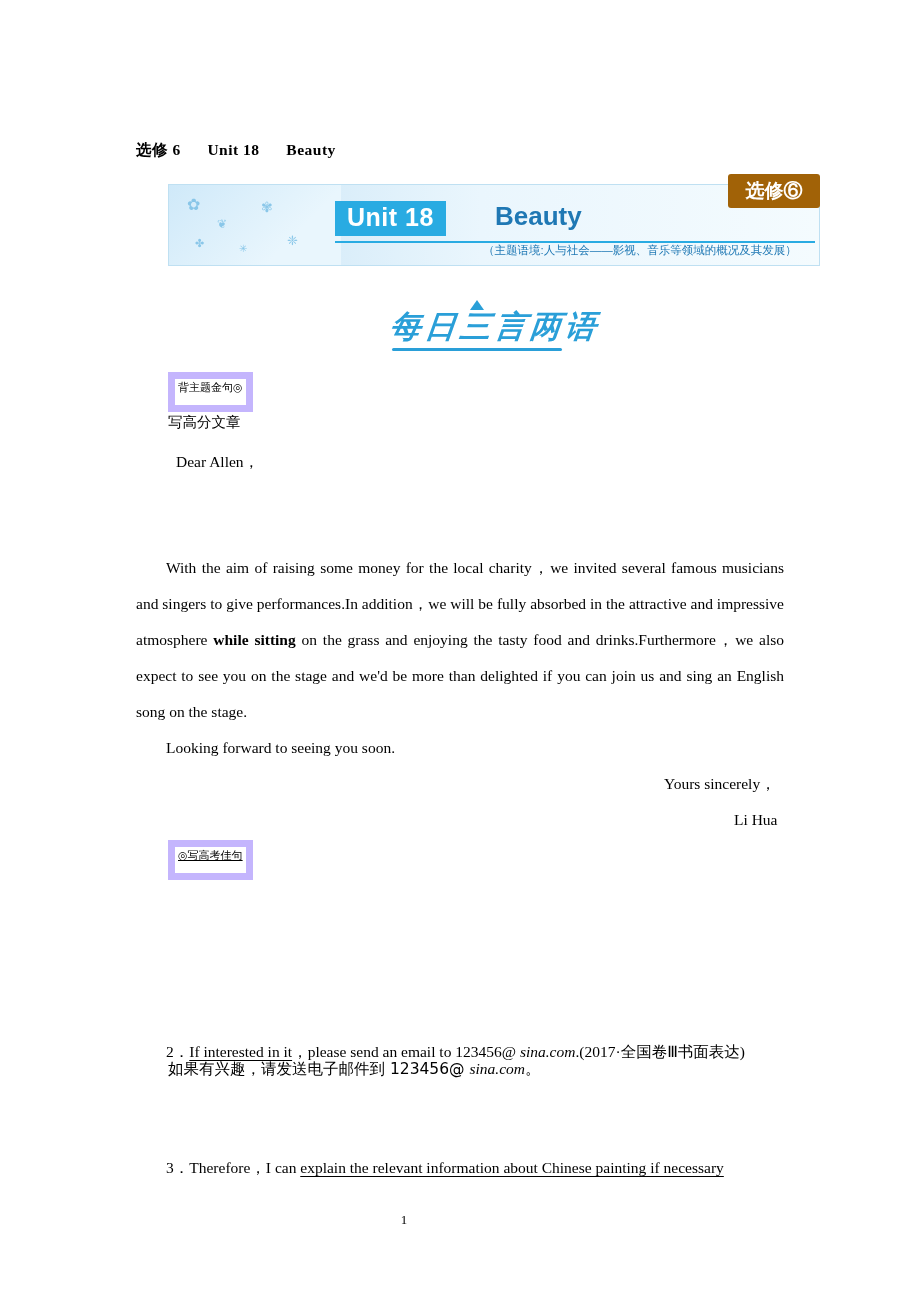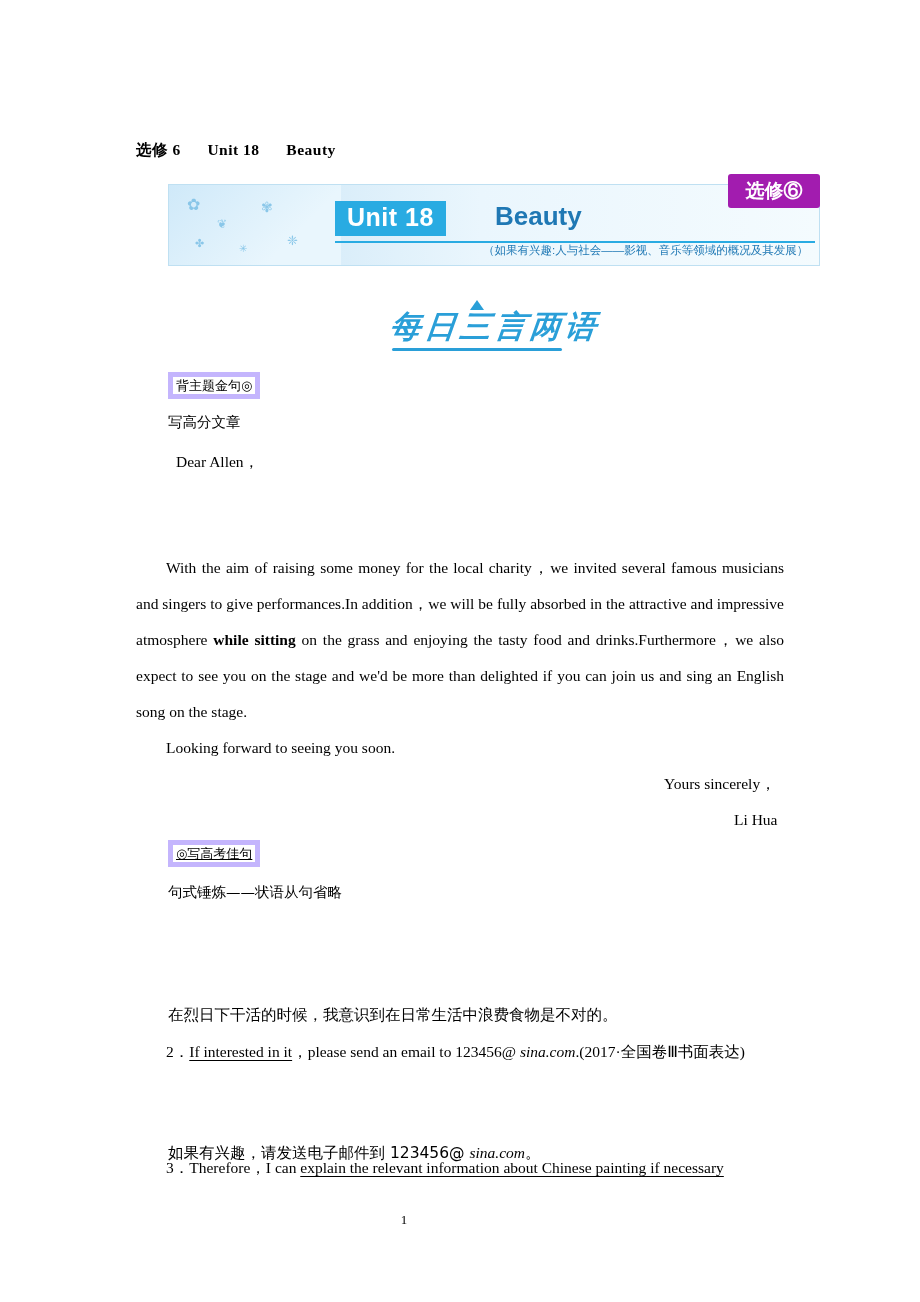--- a/index.html
+++ b/index.html
@@ -101,7 +101,7 @@
     top: 174px;
     width: 92px;
     height: 34px;
-    background: #a21caf;
+    background: #a16207;
     color: #fff;
     font-family: "Liberation Sans", sans-serif;
     font-weight: bold;

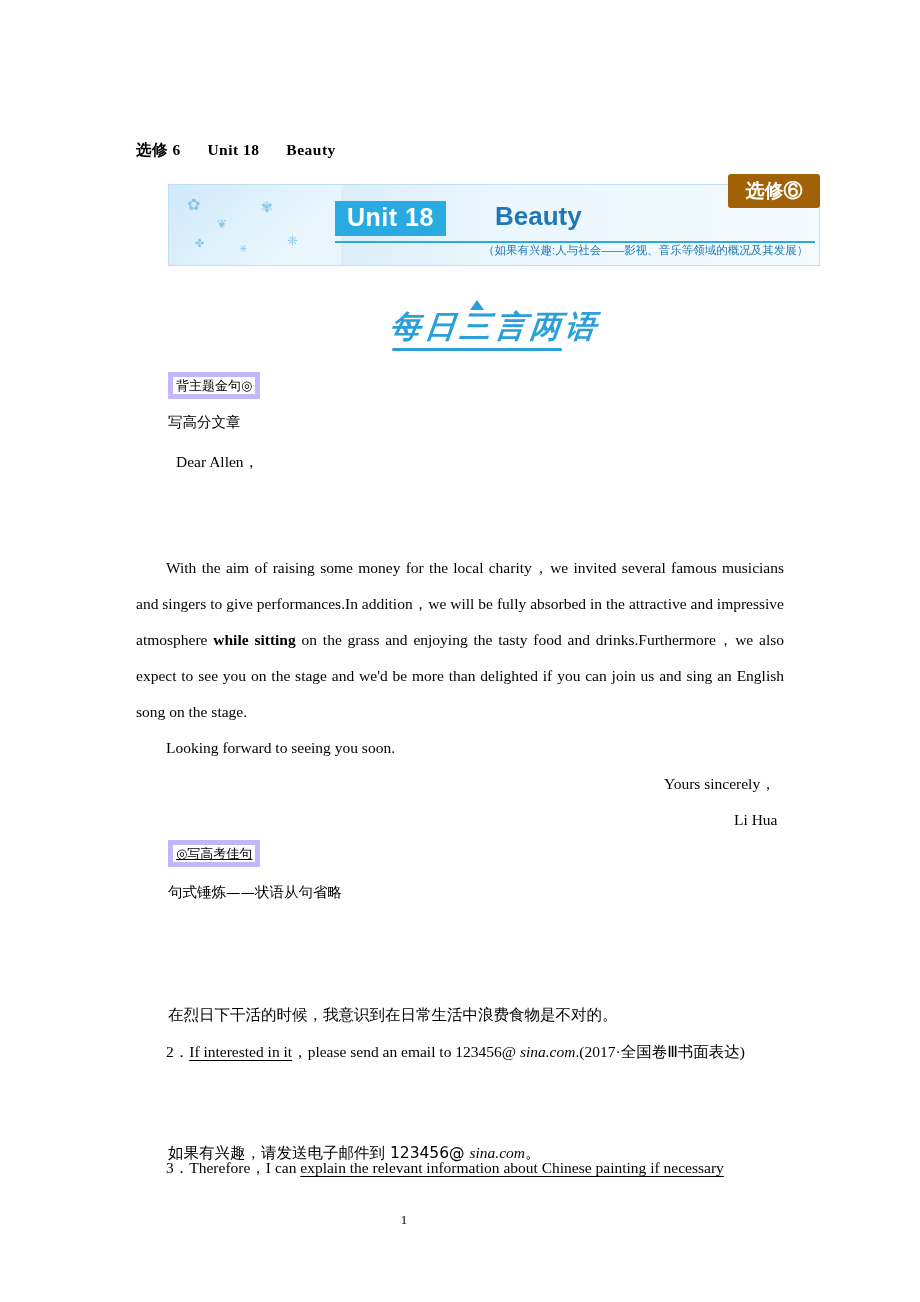--- a/index.html
+++ b/index.html
@@ -216,7 +216,7 @@
     <div class="unit-badge">Unit 18</div>
     <div class="banner-title">Beauty</div>
     <div class="banner-rule"></div>
-    <div class="banner-sub">（如果有兴趣:人与社会——影视、音乐等领域的概况及其发展）</div>
+    <div class="banner-sub">（主题语境:人与社会——影视、音乐等领域的概况及其发展）</div>
   </div>
   <div class="xuanxiu-tab">选修⑥</div>
 

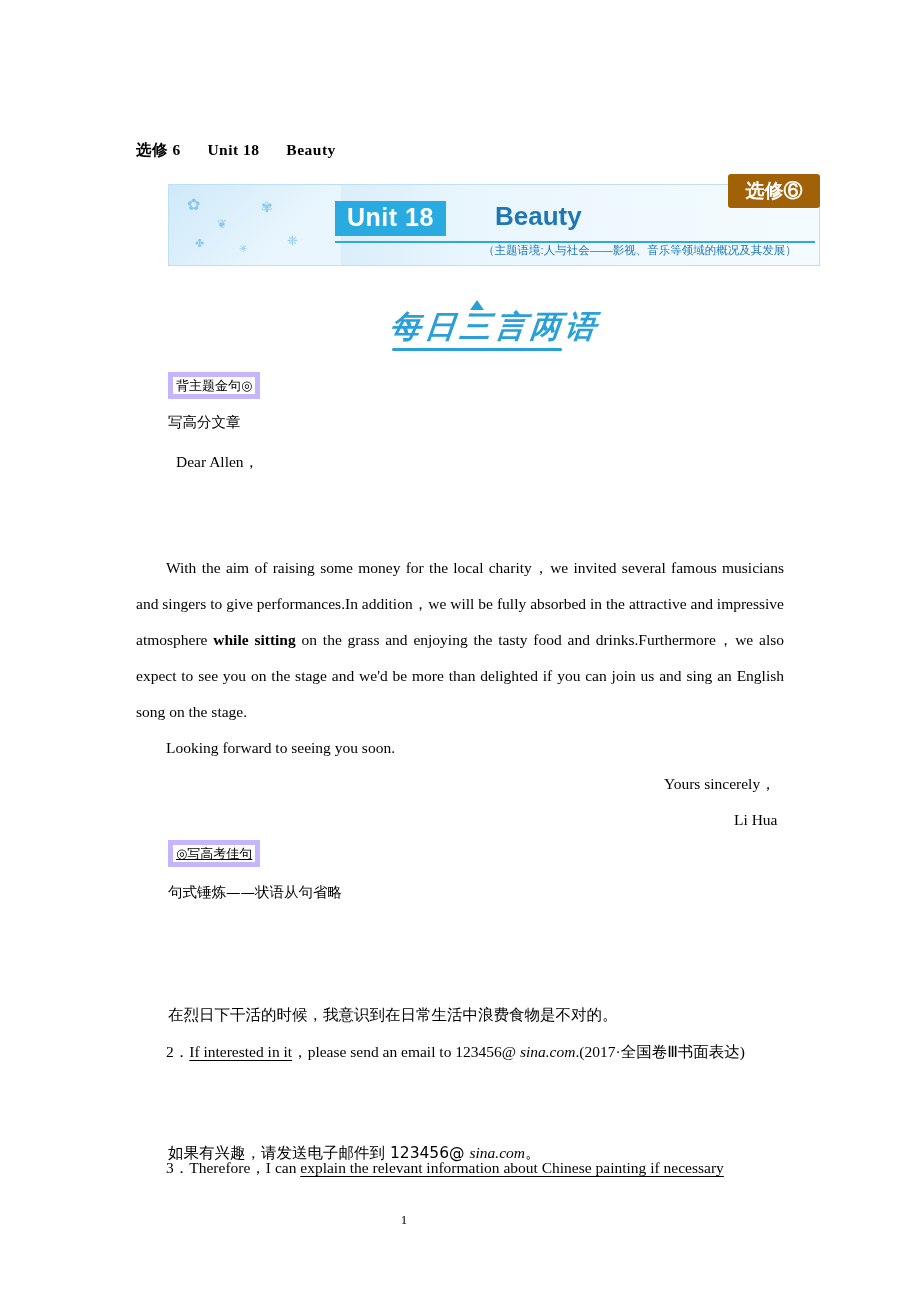--- a/index.html
+++ b/index.html
@@ -153,9 +153,9 @@
   .boxed-head {
     position: absolute;
     font-family: "DejaVu Sans", sans-serif;
-    font-size: 13px;
-    border: 5px solid #c4b5fd;
-    padding: 1px 3px 0 3px;
+    font-size: 11px;
+    border: 7px solid #c4b5fd;
+    padding: 1px 3px 9px 3px;
     line-height: 16px;
   }
   .cn {

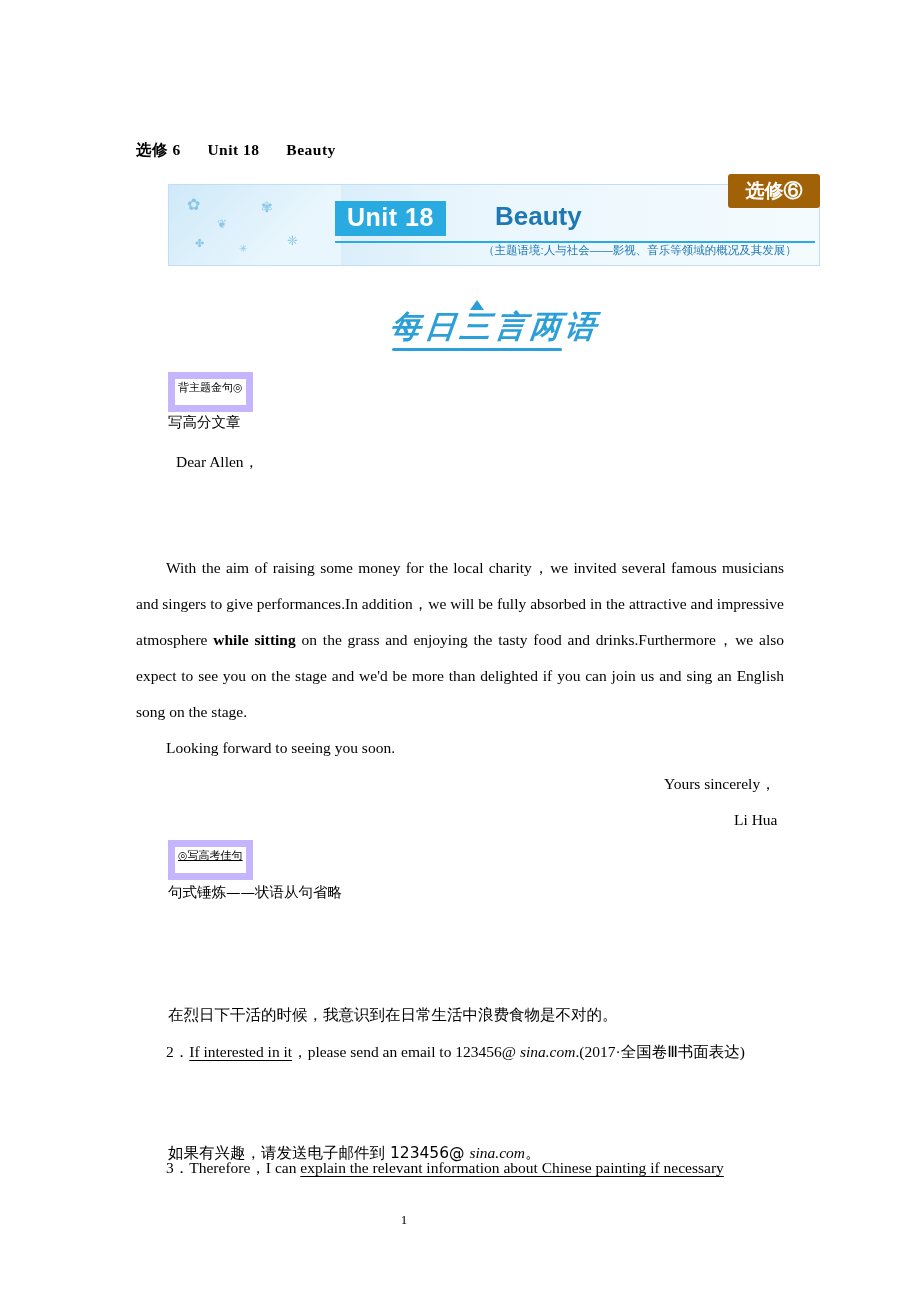--- a/index.html
+++ b/index.html
@@ -241,7 +241,6 @@
   <div class="blk" style="left:734px; top:802px;">Li Hua</div>
 
   <div class="boxed-head" style="left:168px; top:840px;text-decoration:underline;">◎写高考佳句</div>
-  <div class="blk cn-b" style="left:168px; top:874px;">句式锤炼——状语从句省略</div>
 
   <div class="para cn" style="left:168px; top:998px; line-height:34px;">在烈日下干活的时候，我意识到在日常生活中浪费食物是不对的。</div>
 

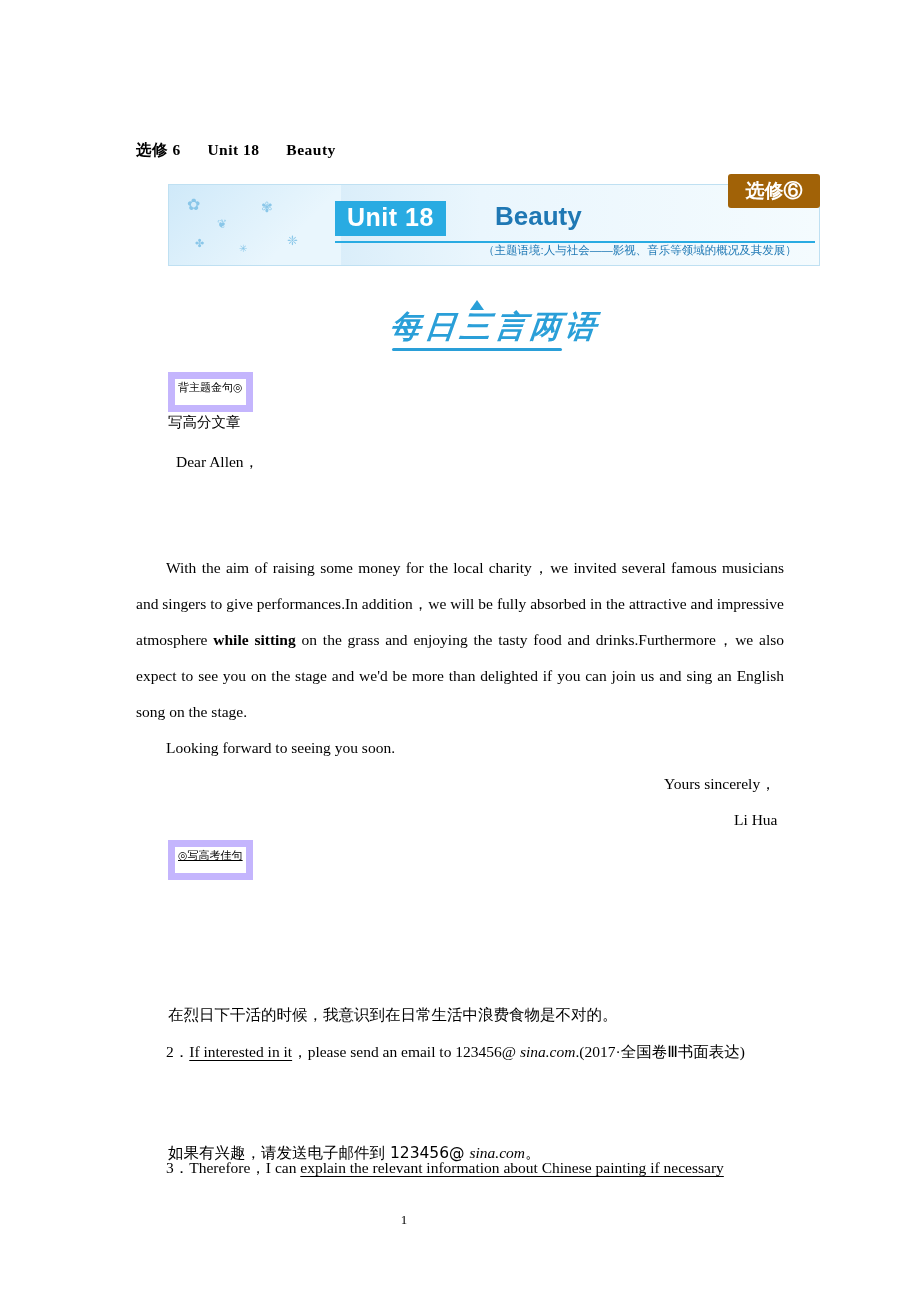--- a/index.html
+++ b/index.html
@@ -242,7 +242,6 @@
 
   <div class="boxed-head" style="left:168px; top:840px;text-decoration:underline;">◎写高考佳句</div>
 
-  <div class="para cn" style="left:168px; top:998px; line-height:34px;">在烈日下干活的时候，我意识到在日常生活中浪费食物是不对的。</div>
 
   <div class="para" style="left:136px; top:1034px; text-indent:30px;">
     <span>2．</span><span class="sp-u">If interested in it</span><span>，please send an email to 123456@ </span><span class="it">sina.com</span><span>.(2017·全国卷Ⅲ书面表达)</span>

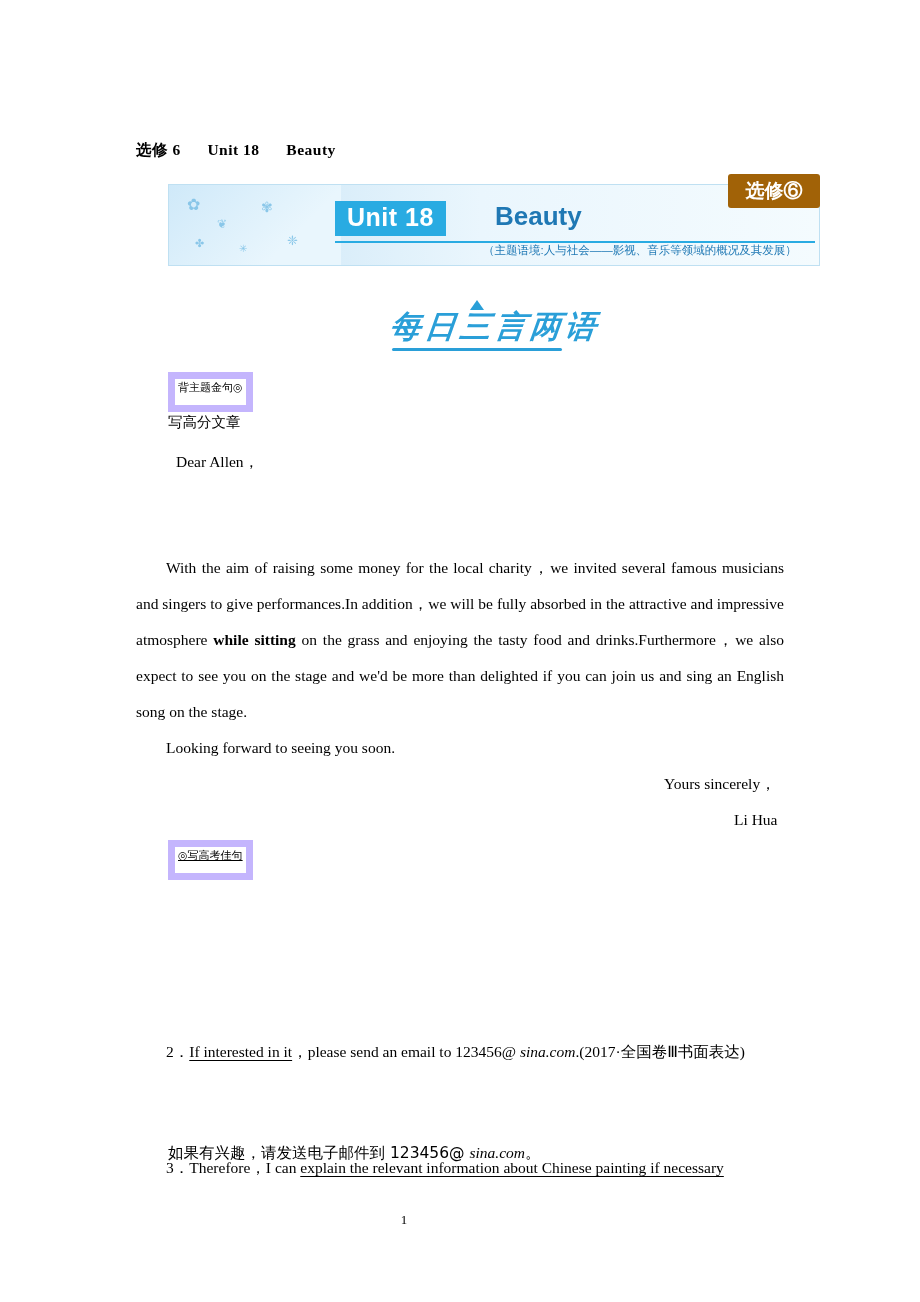--- a/index.html
+++ b/index.html
@@ -246,7 +246,7 @@
   <div class="para" style="left:136px; top:1034px; text-indent:30px;">
     <span>2．</span><span class="sp-u">If interested in it</span><span>，please send an email to 123456@ </span><span class="it">sina.com</span><span>.(2017·全国卷Ⅲ书面表达)</span>
   </div>
-  <div class="para cn" style="left:168px; top:1136px; line-height:34px;">
+  <div class="para cn" style="left:168px; top:1052px; line-height:34px;">
     <span>如果有兴趣，请发送电子邮件到 123456@ </span><span class="it" style="font-family:'Liberation Serif',serif;">sina.com</span><span>。</span>
   </div>
 

